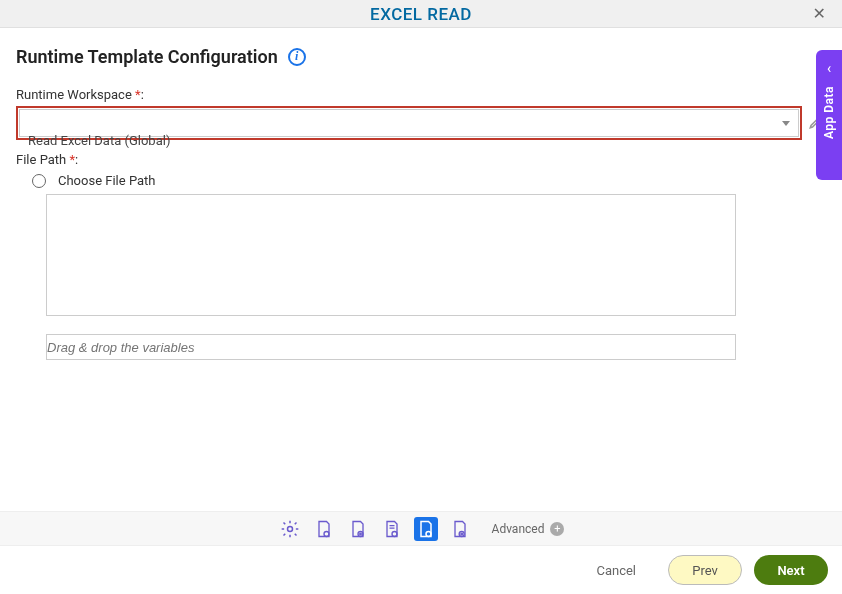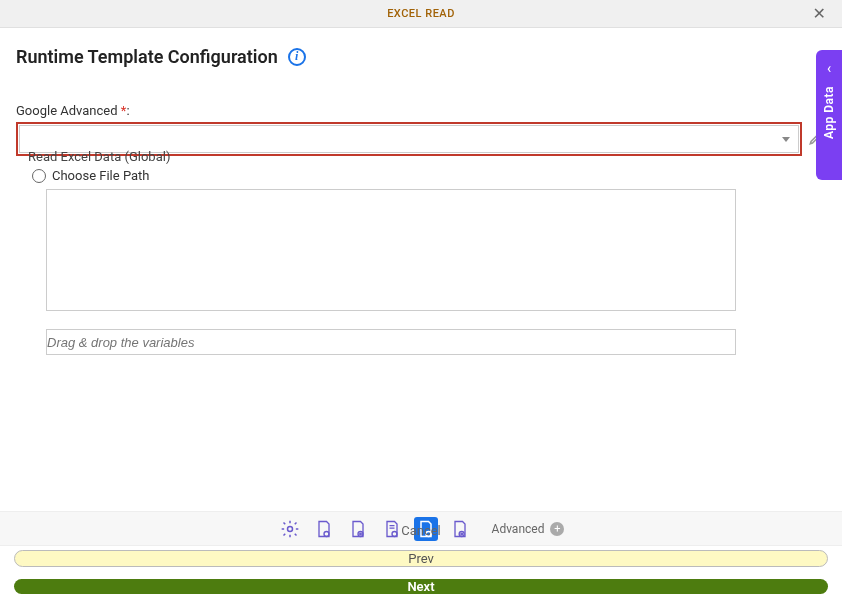--- a/index.html
+++ b/index.html
@@ -23,9 +23,9 @@
   border-bottom: 1px solid #e0e0e0;
 }
 .header-title {
-  font-size: 11px;
+  font-size: 17px;
   font-weight: 500;
-  color: #a16207;
+  color: #0369a1;
   letter-spacing: 0.5px;
 }
 .close-x {

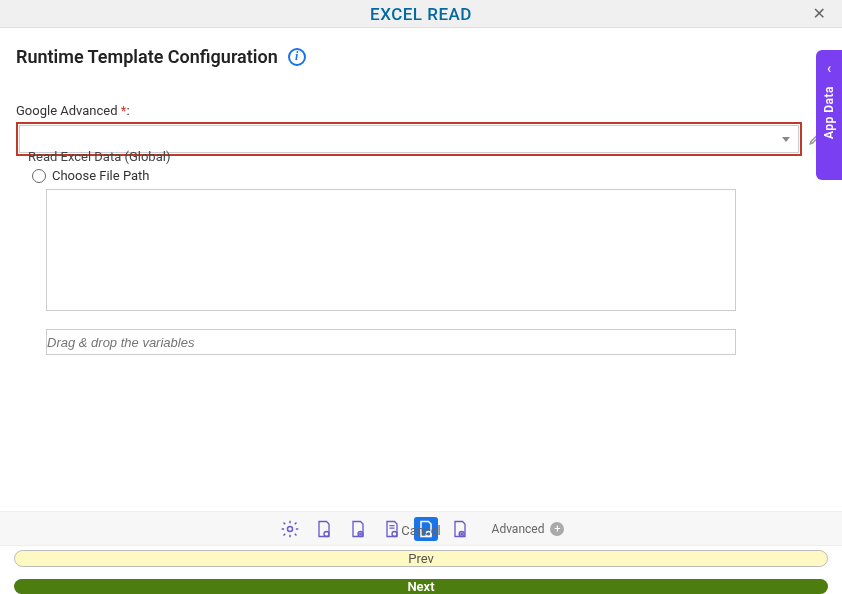--- a/index.html
+++ b/index.html
@@ -44,7 +44,7 @@
   display: flex;
   align-items: center;
   gap: 10px;
-  margin-bottom: 36px;
+  margin-bottom: 20px;
 }
 .page-title {
   font-size: 18px;

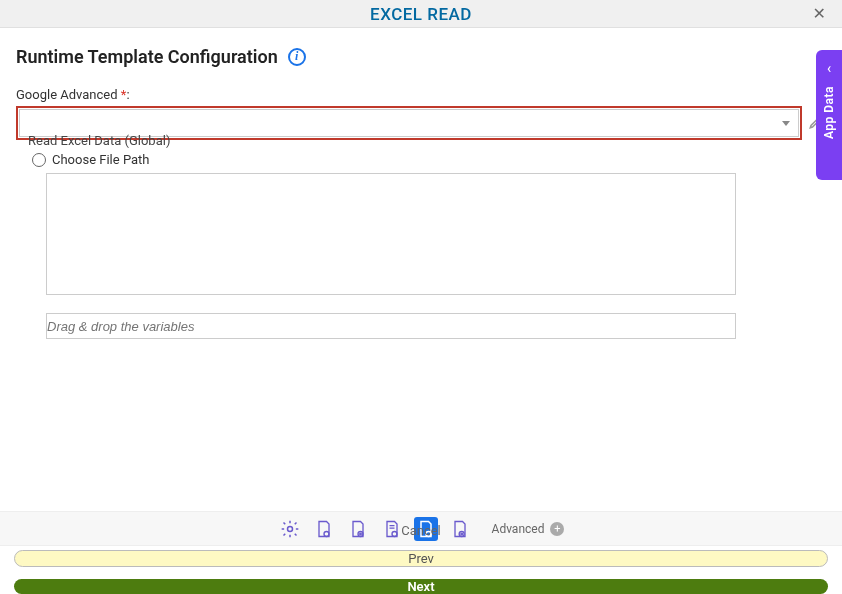--- a/index.html
+++ b/index.html
@@ -258,7 +258,7 @@
   </div>
 
   <div class="field-label">
-    <span>Google Advanced </span><span class="req">*</span><span>:</span>
+    <span>Runtime Workspace </span><span class="req">*</span><span>:</span>
   </div>
   <div class="workspace-row">
     <div class="select-wrap">

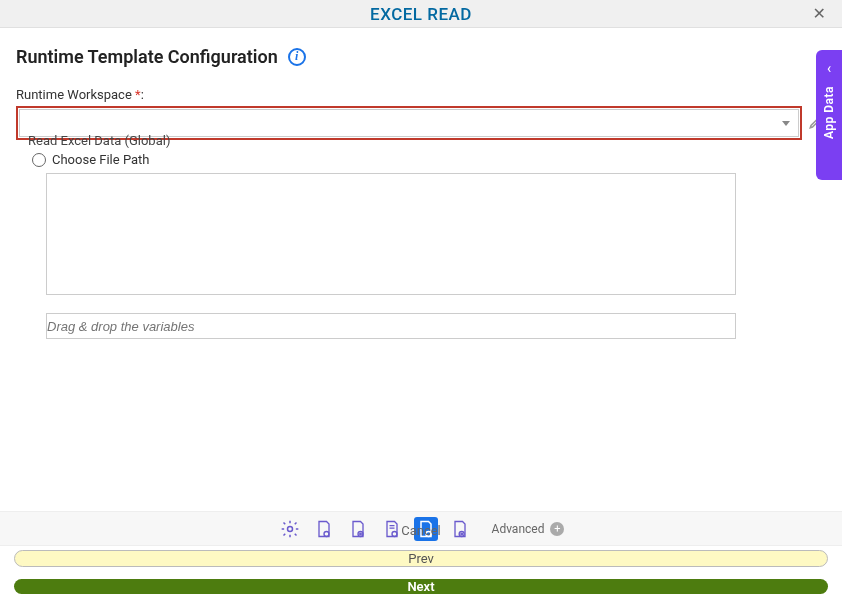--- a/index.html
+++ b/index.html
@@ -275,6 +275,9 @@
     </span>
   </div>
 
+  <div class="field-label">
+    <span>File Path </span><span class="req">*</span><span>:</span>
+  </div>
 
   <div class="radio-row">
     <span class="radio-circle"></span>

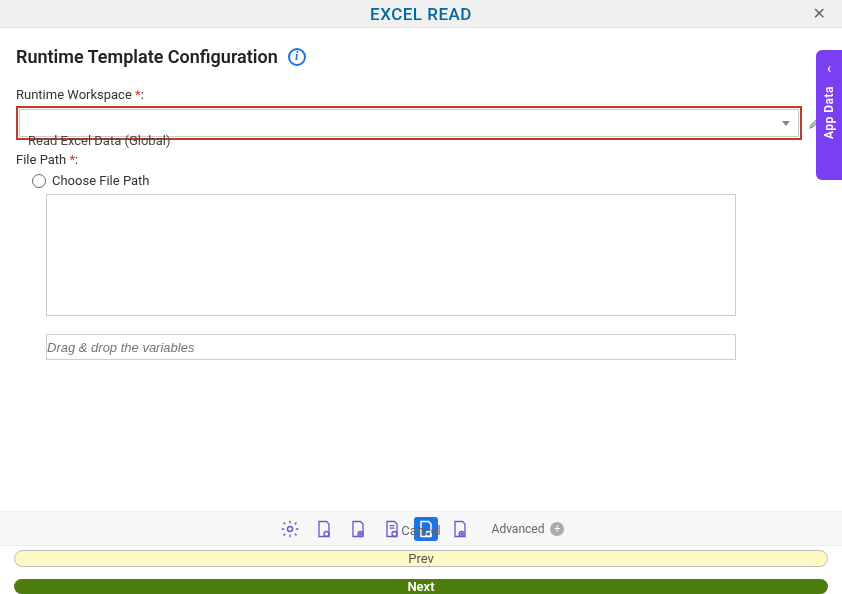--- a/index.html
+++ b/index.html
@@ -106,7 +106,7 @@
 .radio-row {
   display: flex;
   align-items: center;
-  gap: 6px;
+  gap: 12px;
   margin: 6px 0 6px 16px;
 }
 .radio-circle {

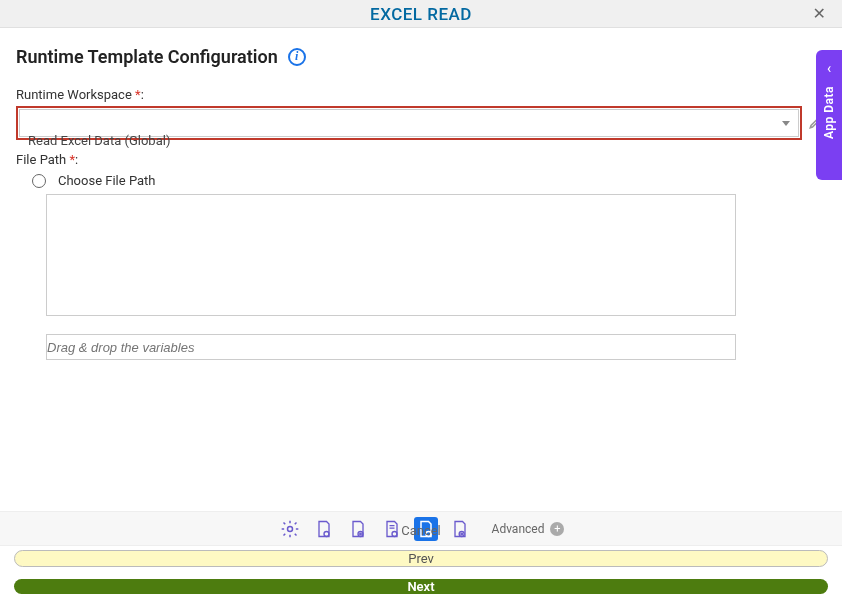--- a/index.html
+++ b/index.html
@@ -196,11 +196,11 @@
   right: 0;
   height: 48px;
   display: flex;
+  align-items: center;
   justify-content: flex-end;
   gap: 12px;
   padding: 0 14px;
   background: #fff;
-  flex-direction: column;
 }
 .btn {
   height: 30px;

